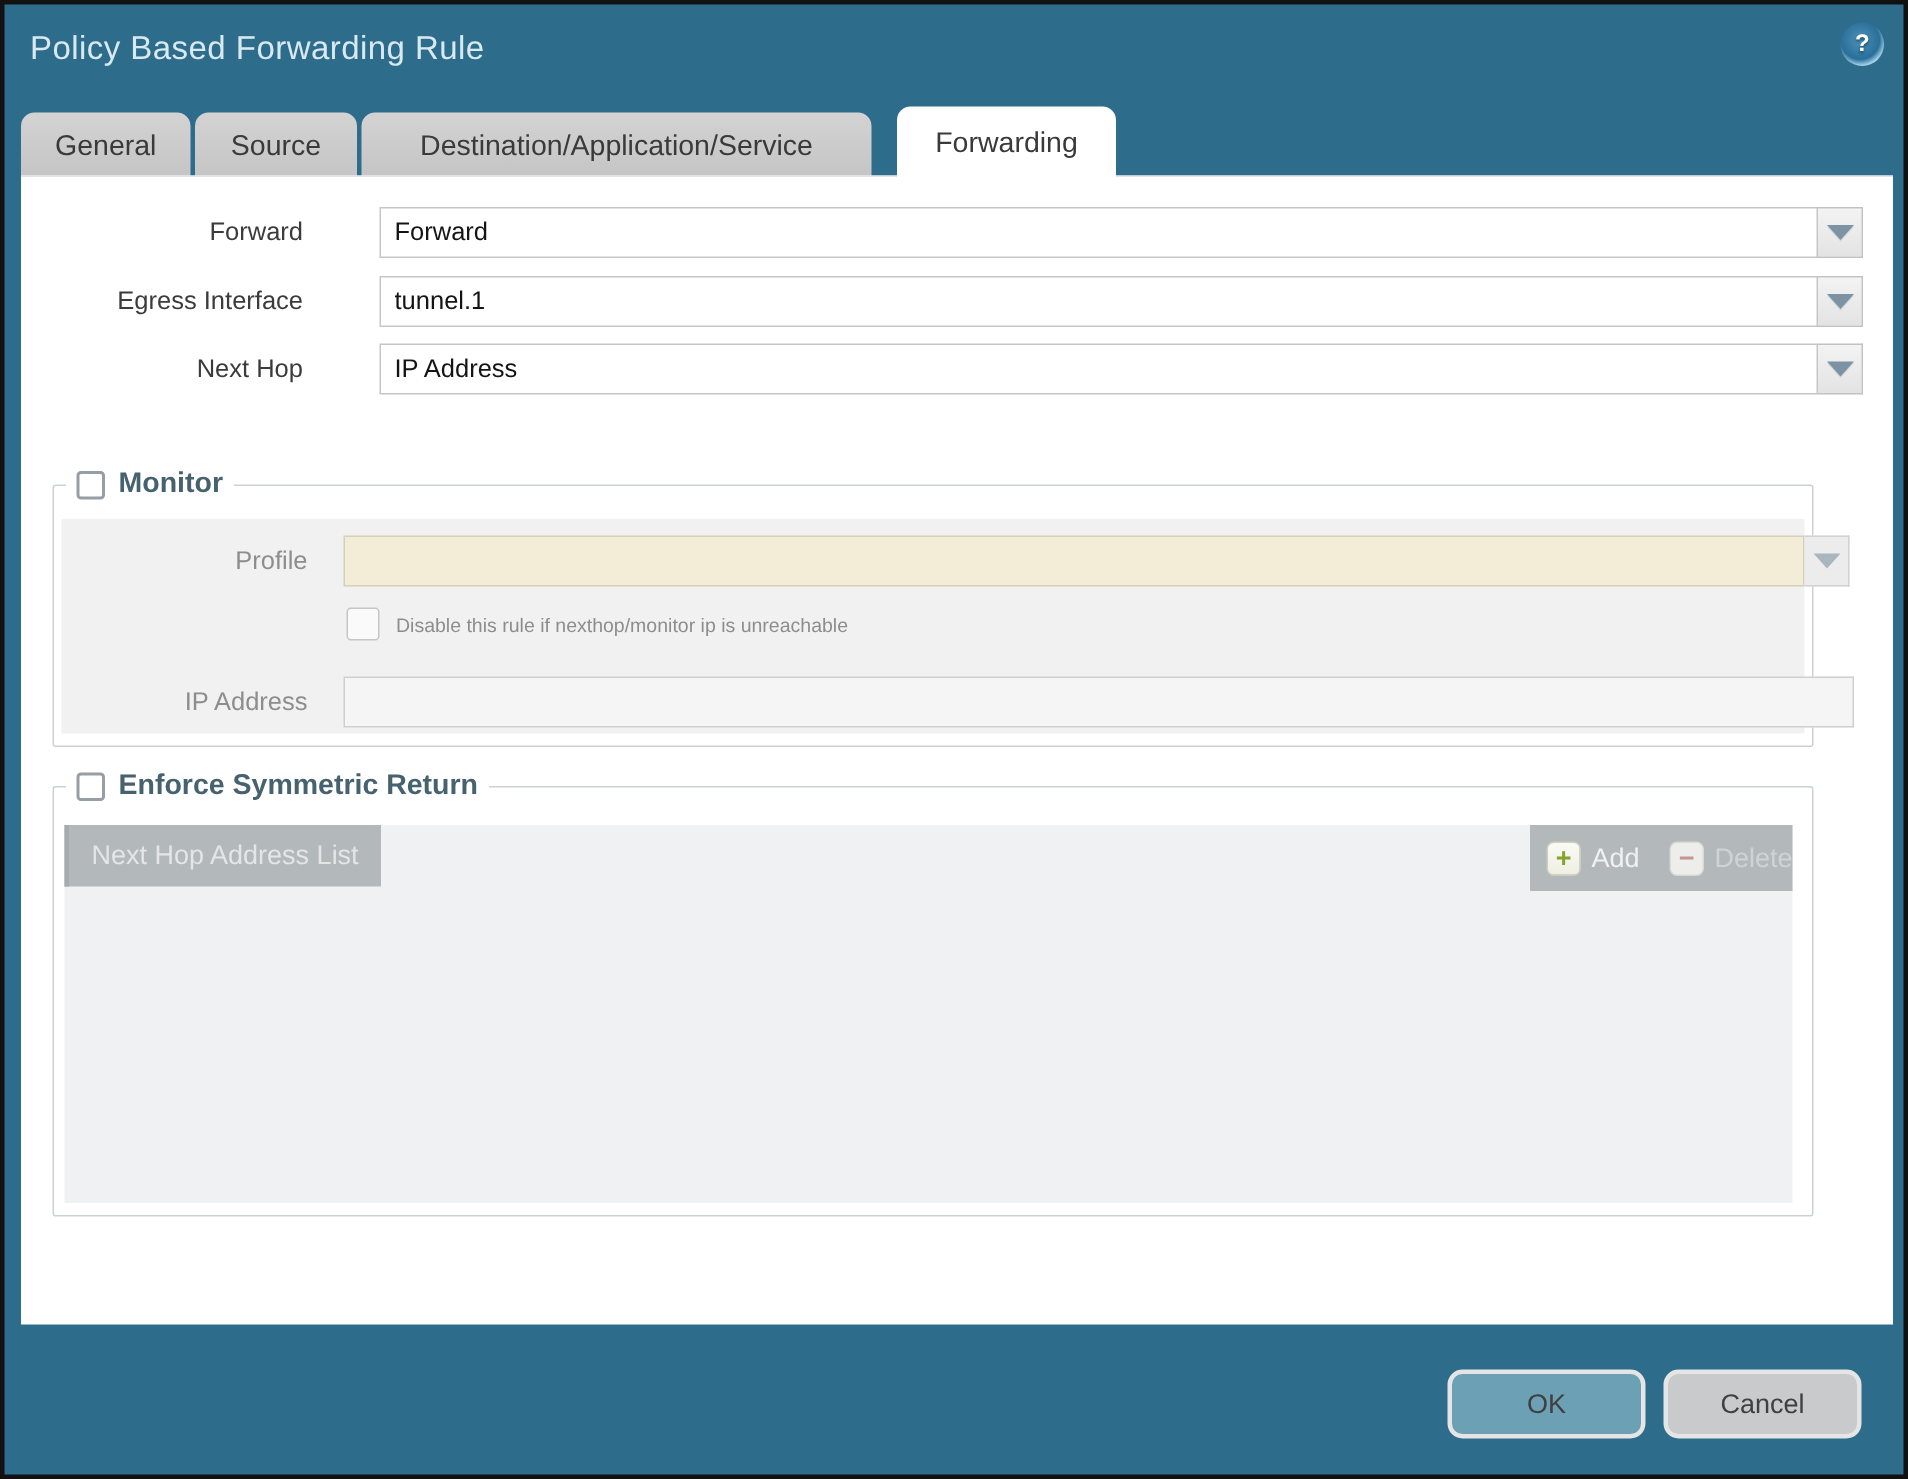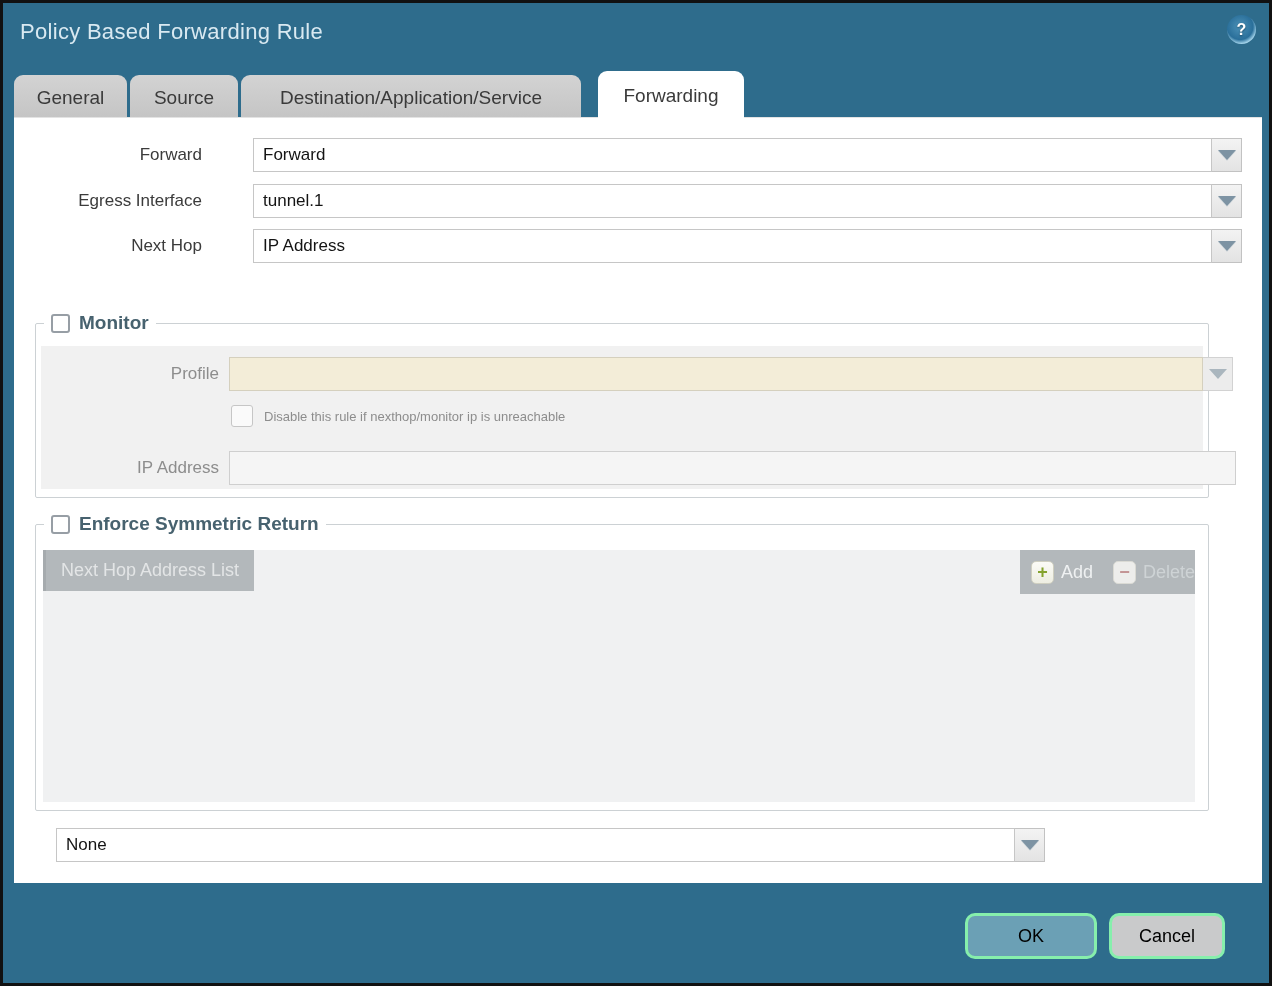--- a/index.html
+++ b/index.html
@@ -67,7 +67,7 @@
   .gray-panel { position:absolute; left:5px; right:5px; top:12px; bottom:8px;
                 background:#f1f1f1; }
   .mrow { position:absolute; display:flex; height:34px; }
-  .mrow .lbl { width:188px; text-align:right; padding-right:10px; color:#8d8d8d;
+  .mrow .lbl { width:188px; text-align:right; padding-right:24px; color:#8d8d8d;
                font-size:17px; line-height:34px; }
   .mrow.m-profile { top:11px; left:0; }
   .mrow.m-ip { top:105px; left:0; }

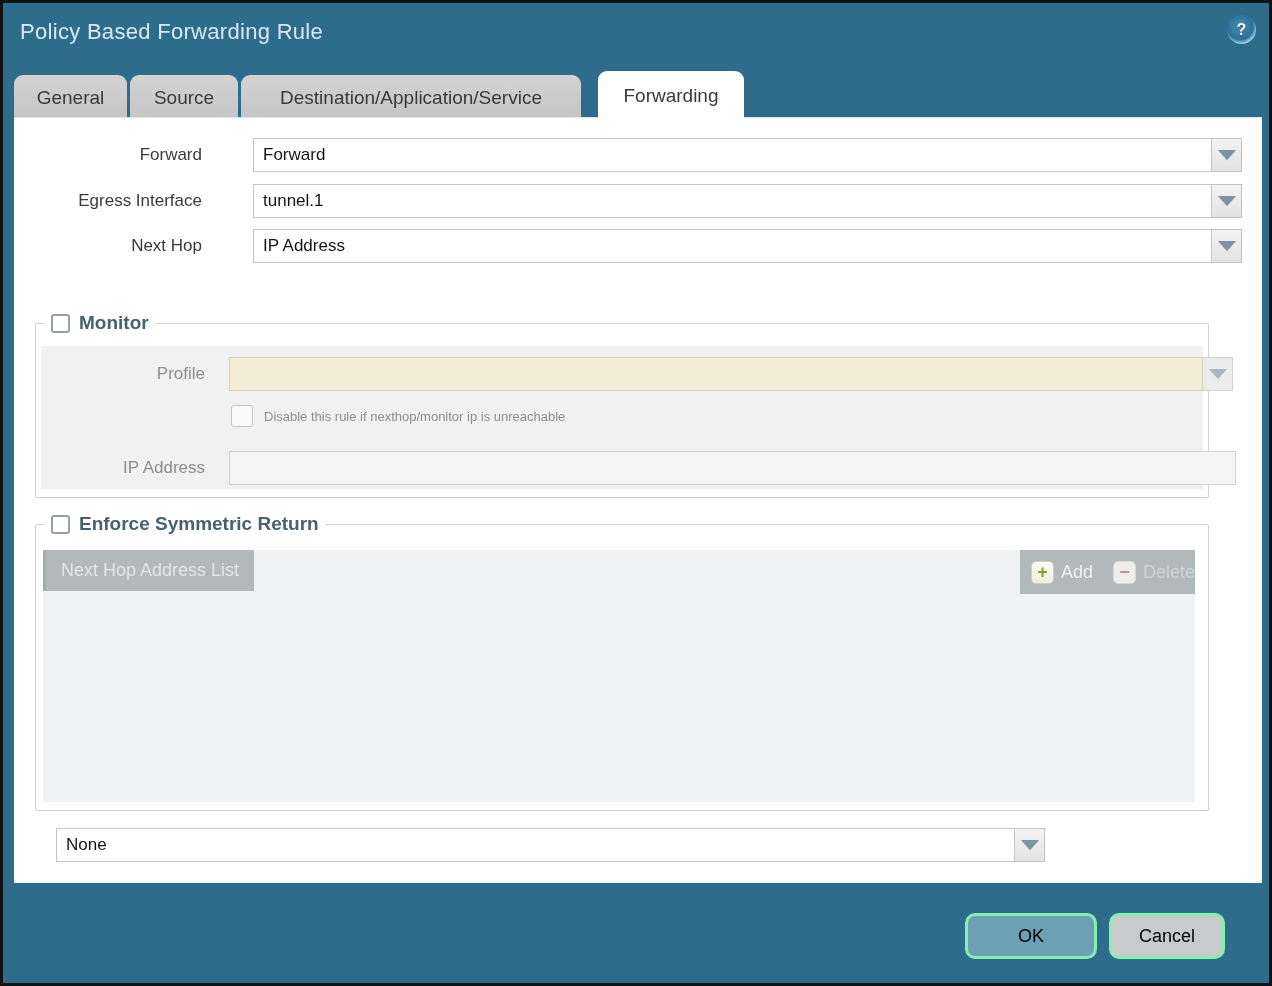--- a/index.html
+++ b/index.html
@@ -207,12 +207,6 @@
     </fieldset>
 
     <div class="row r-schedule">
-      <div class="fieldwrap">
-        <input type="text" value="None" style="">
-        <div class="ddbtn">
-          <div class="tri"></div>
-        </div>
-      </div>
     </div>
 
   </div>

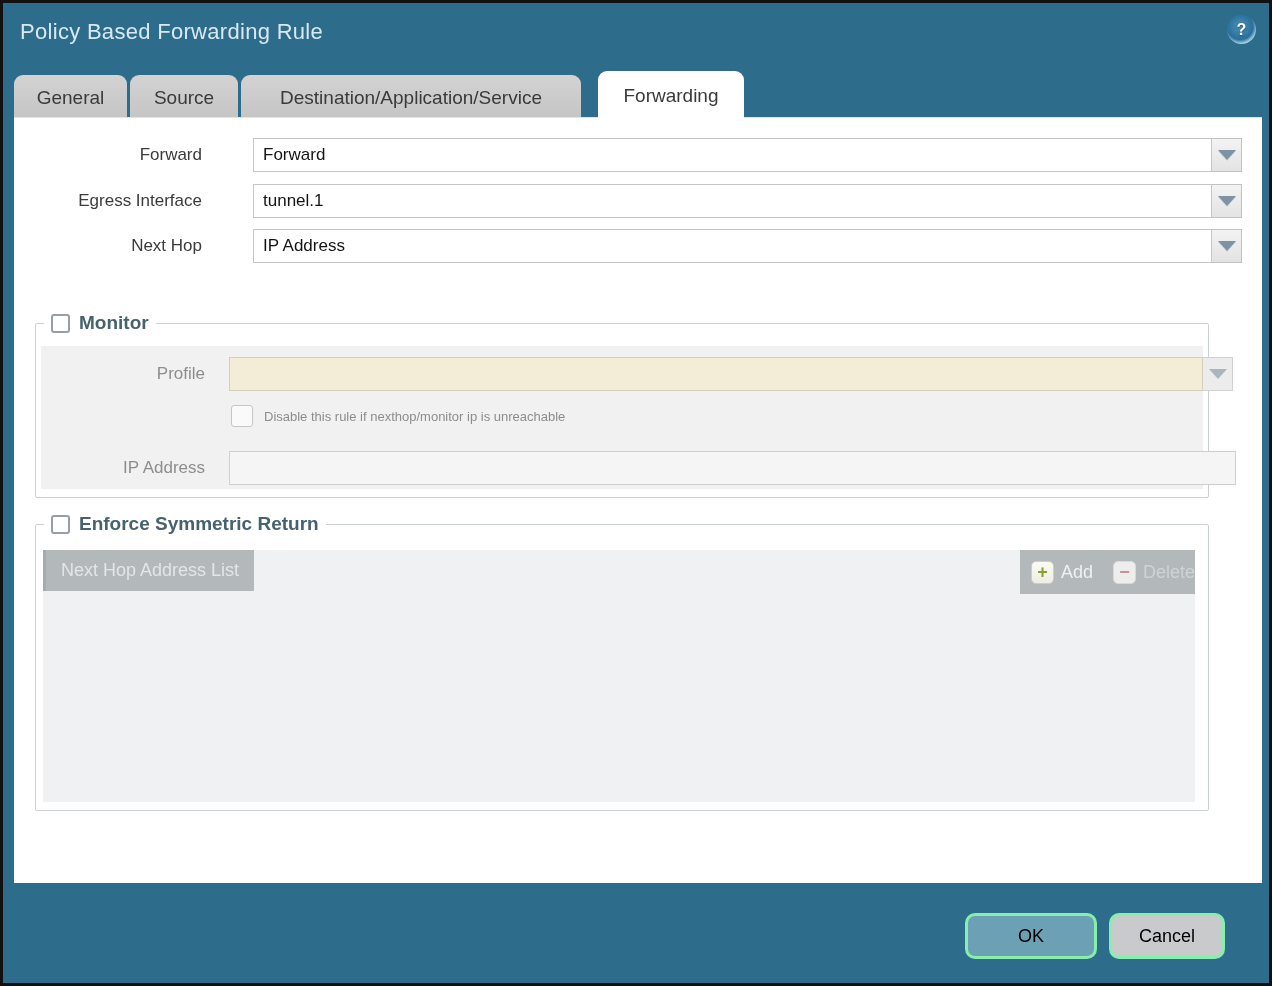--- a/index.html
+++ b/index.html
@@ -103,8 +103,8 @@
 
   
   .btn { position:absolute; top:910px; height:46px; border-radius:10px;
-         border:3px solid #86efac; font-family:inherit; font-size:18px;
-         color:#000000; cursor:pointer; }
+         border:3px solid #e5e5e5; font-family:inherit; font-size:18px;
+         color:#404040; cursor:pointer; }
   .btn.ok { left:962px; width:132px; background:#6ba0b5; }
   .btn.cancel { left:1106px; width:116px; background:#c9cacb; }
 </style>

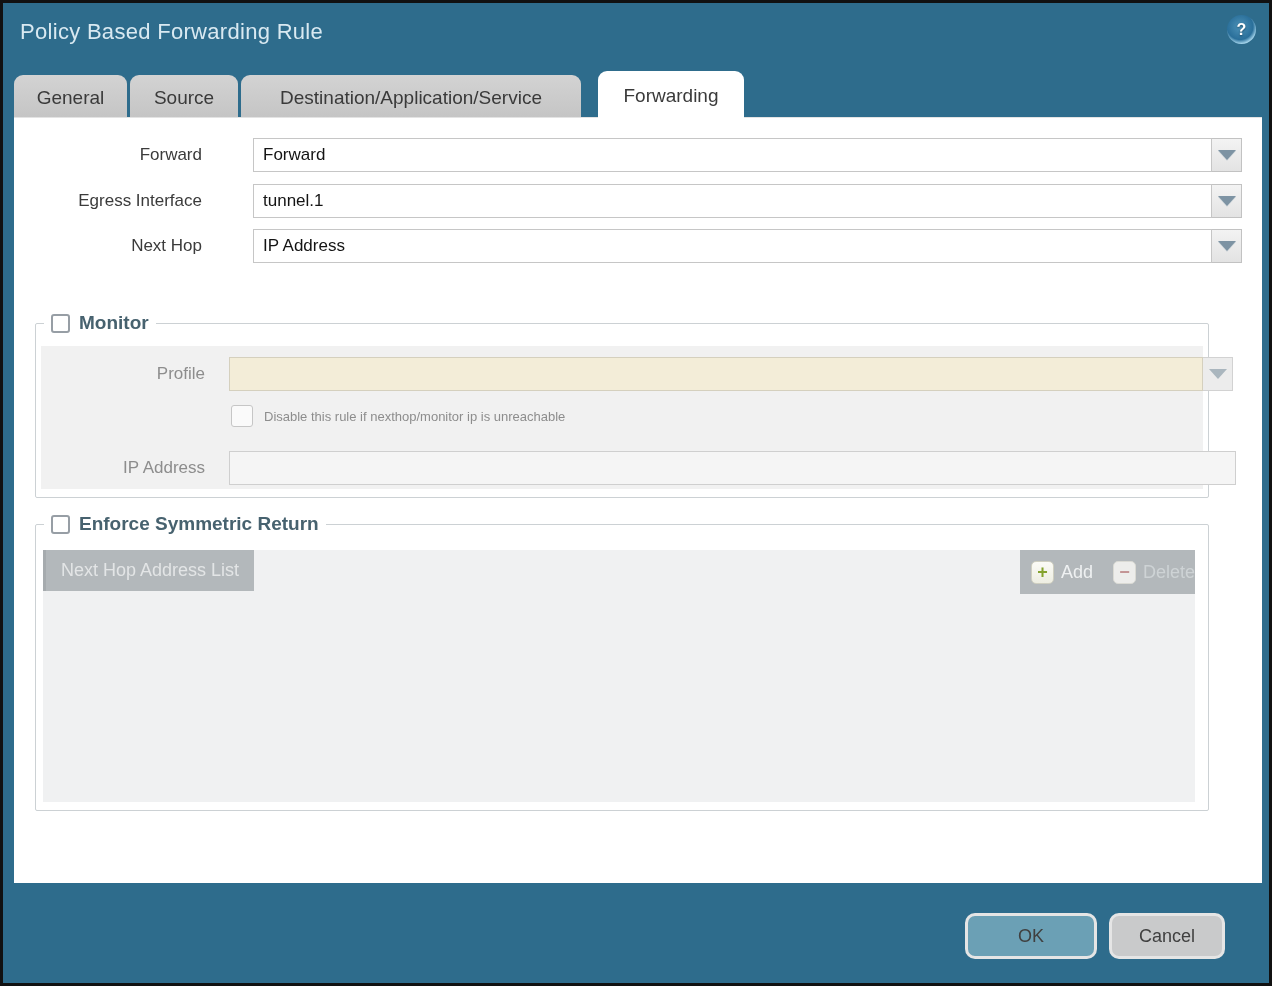--- a/index.html
+++ b/index.html
@@ -106,7 +106,7 @@
          border:3px solid #e5e5e5; font-family:inherit; font-size:18px;
          color:#404040; cursor:pointer; }
   .btn.ok { left:962px; width:132px; background:#6ba0b5; }
-  .btn.cancel { left:1106px; width:116px; background:#c9cacb; }
+  .btn.cancel { left:1106px; width:132px; background:#c9cacb; }
 </style>
 </head>
 <body>

